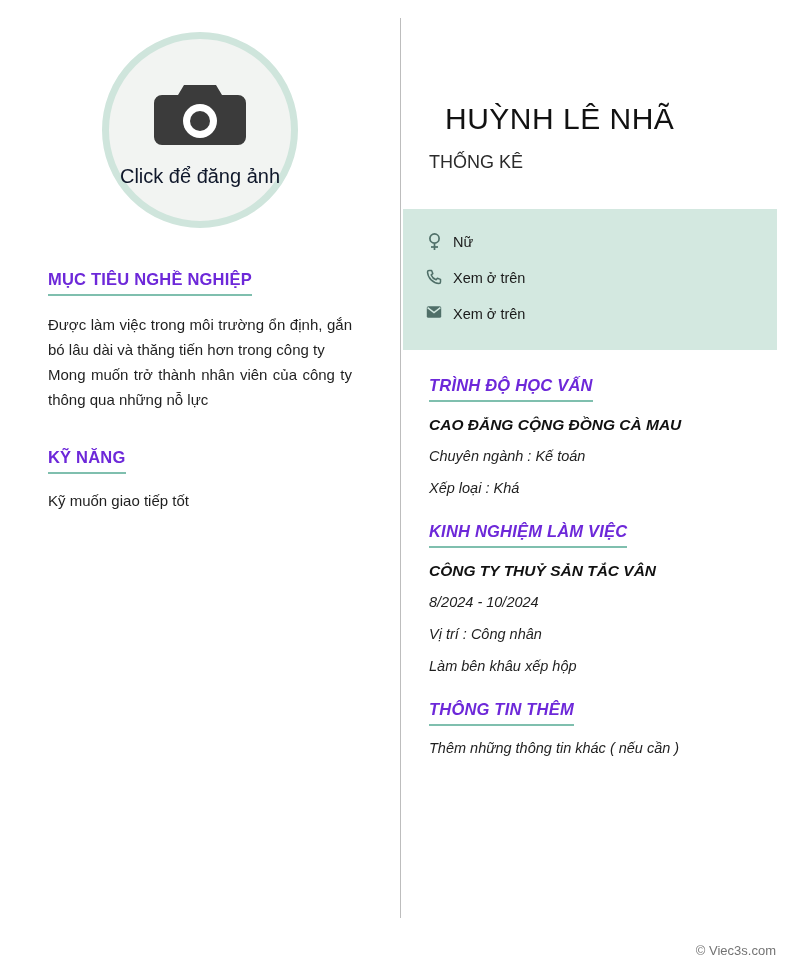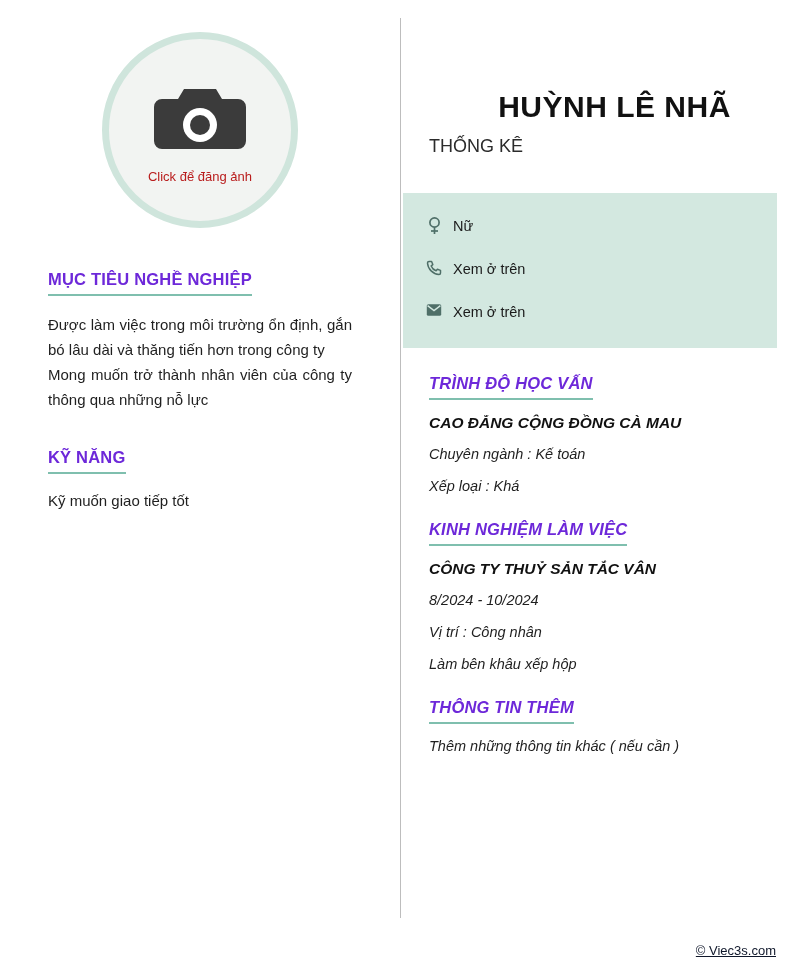--- a/index.html
+++ b/index.html
@@ -96,11 +96,10 @@
   }
   .full-name {
     font-size: 30px;
-    font-weight: bold;
+    font-weight: normal;
     letter-spacing: .5px;
     color: #111;
-    margin: 4px;
-    text-align: center;
+    margin: 16px;
   }
   .job-title {
     margin-top: 12px;

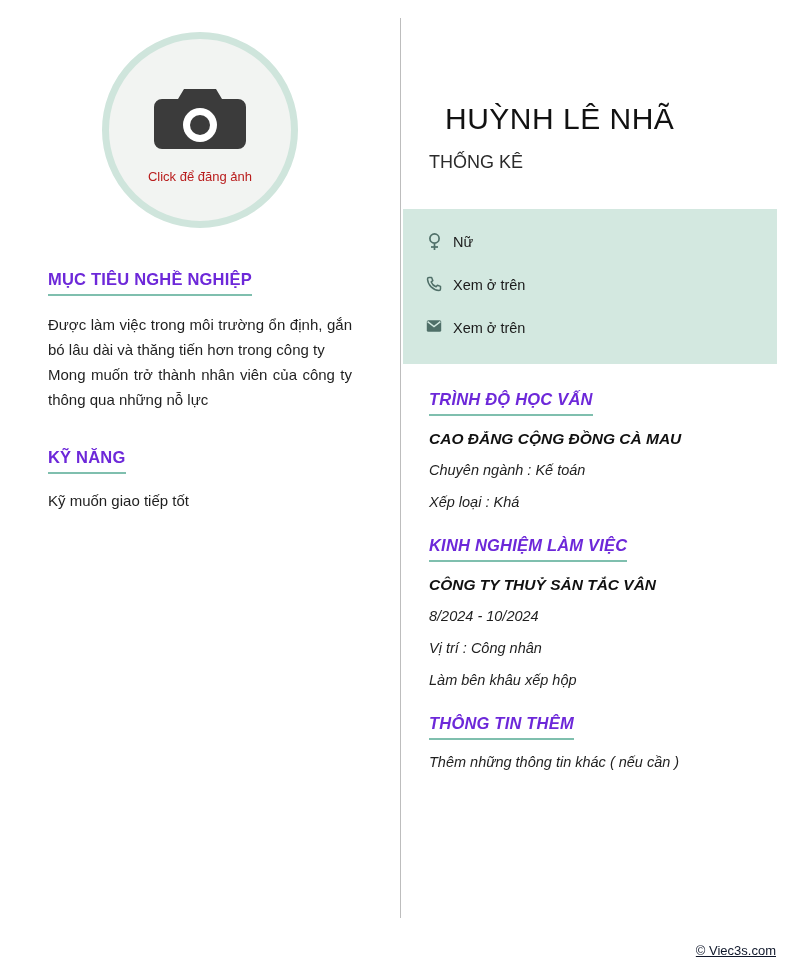--- a/index.html
+++ b/index.html
@@ -49,8 +49,8 @@
   .cam-icon { margin-top: 4px; }
   .photo-label {
     margin-top: 12px;
-    font-size: 13px;
-    color: #b91c1c;
+    font-size: 20px;
+    color: #0f172a;
   }
 
   .sec-title {

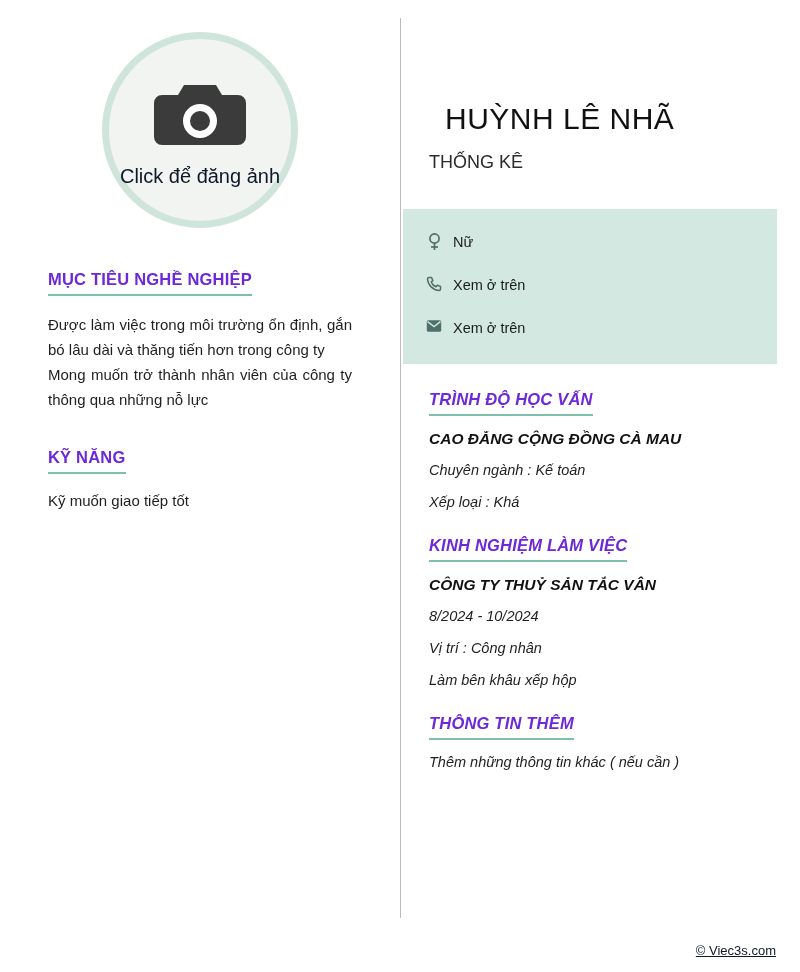--- a/index.html
+++ b/index.html
@@ -117,7 +117,7 @@
   .info-grid {
     display: grid;
     grid-template-columns: 1fr 1fr;
-    row-gap: 8px;
+    row-gap: 1px;
   }
   .info-row {
     display: flex;

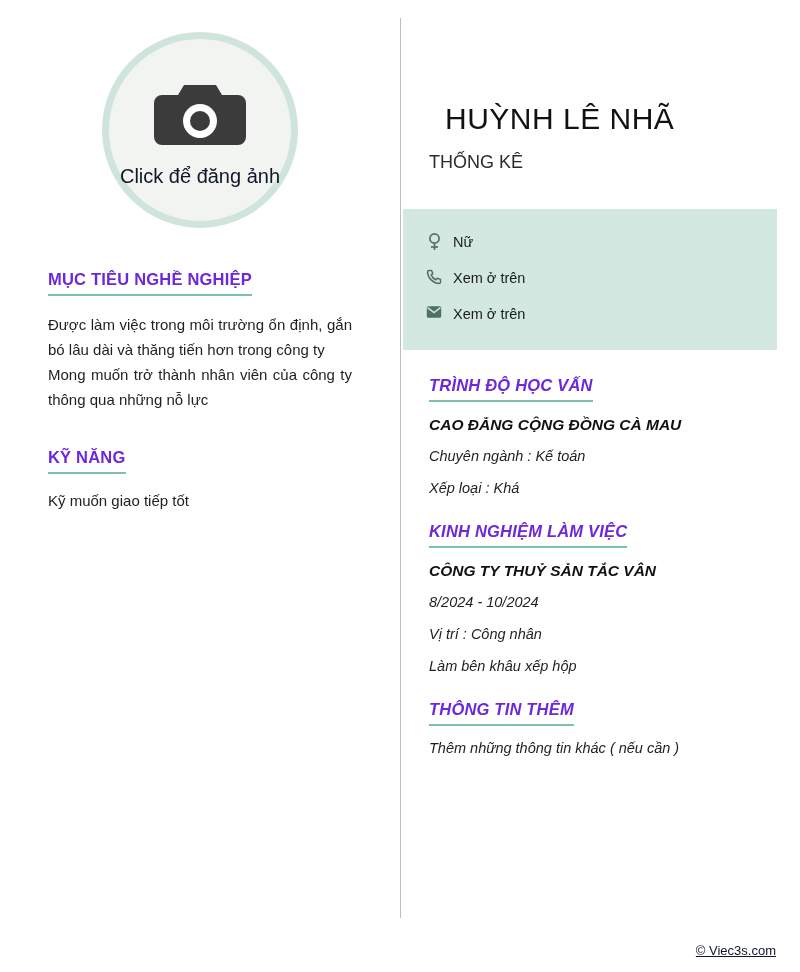--- a/index.html
+++ b/index.html
@@ -159,9 +159,8 @@
     right: 24px;
     bottom: 14px;
     font-size: 13px;
-    color: #0f172a;
+    color: #737373;
     font-family: "Liberation Sans", sans-serif;
-    text-decoration: underline;
   }
 </style>
 </head>

